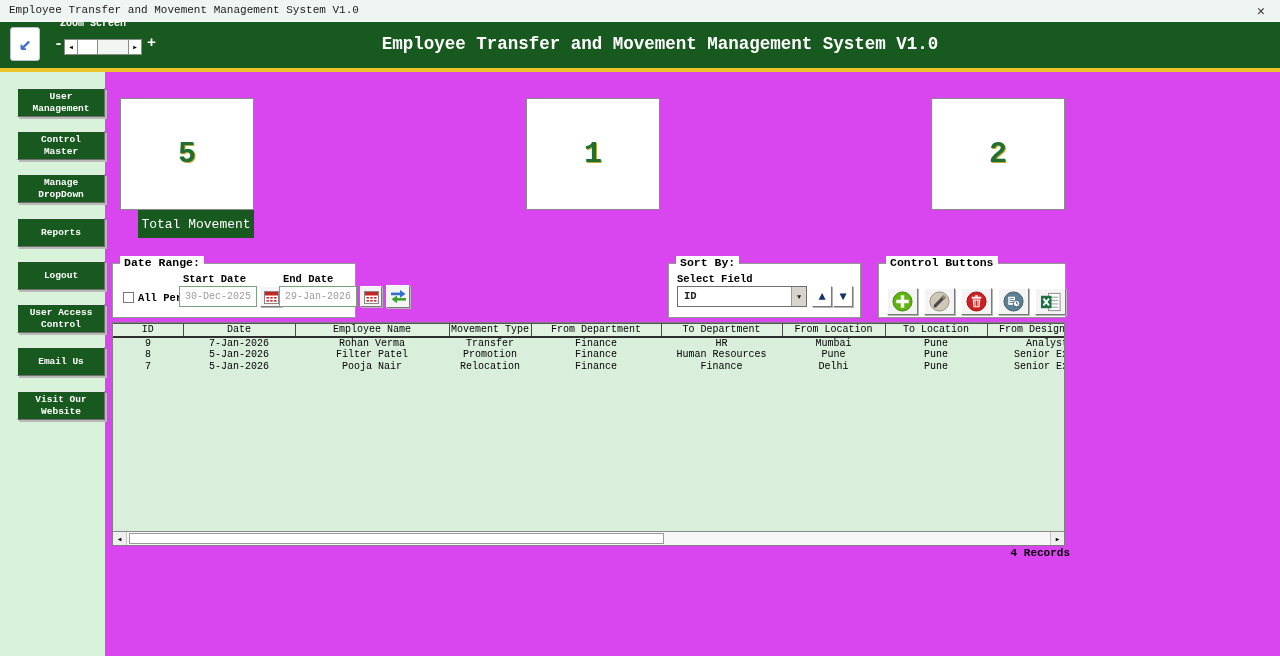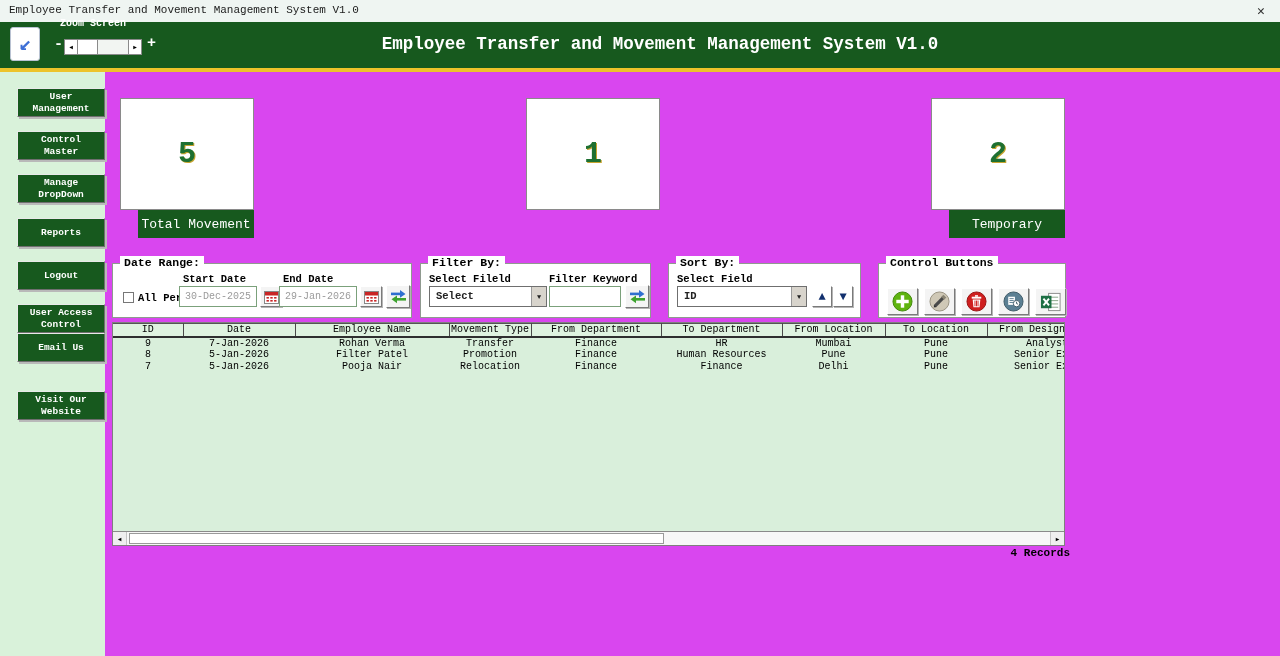--- a/index.html
+++ b/index.html
@@ -138,7 +138,6 @@
     <div class="card-body">
         <span class="card-value">2</span>
       </div>
-    <div class="card-footer">Temporary</div>
   </div>
 
   <div class="group" style="left:112px; width:300px;padding-left:6px;">

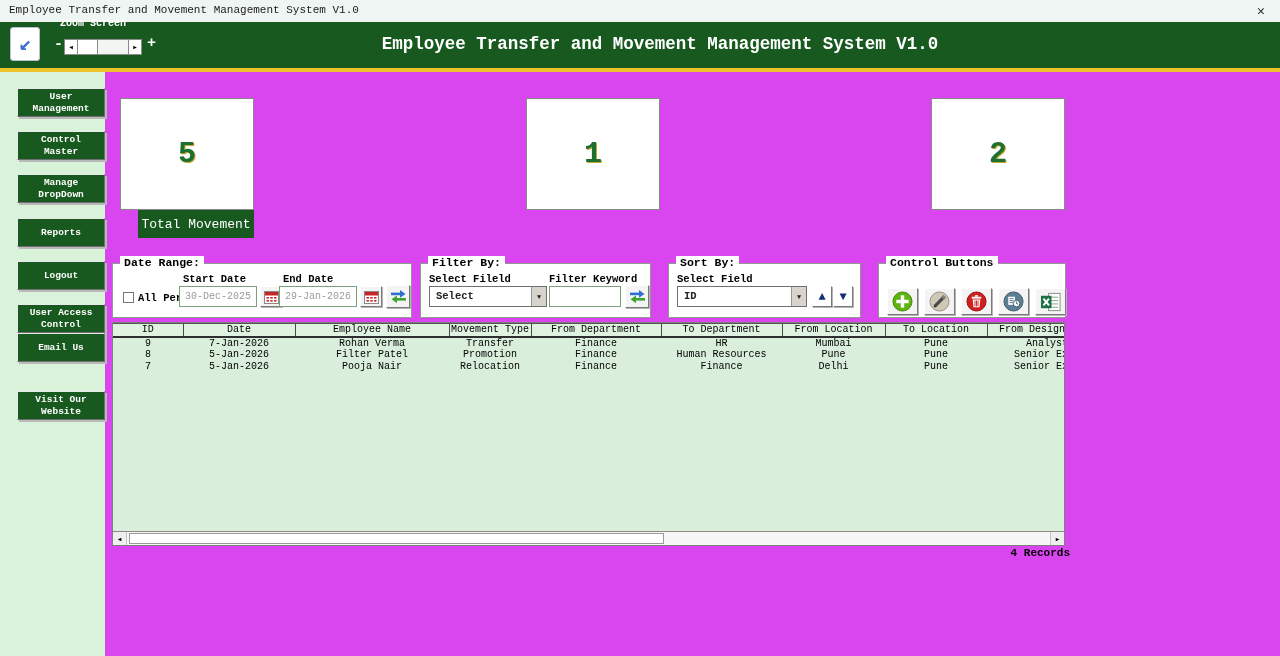--- a/index.html
+++ b/index.html
@@ -140,7 +140,7 @@
       </div>
   </div>
 
-  <div class="group" style="left:112px; width:300px;padding-left:6px;">
+  <div class="group" style="left:112px; width:244px;padding-left:6px;">
     <span class="legend">Date Range:</span>
     <span class="checkbox" style="left:10px; top:28px;"></span>
     <span class="sm-lbl" style="left:25px; top:28px;">All Period</span>

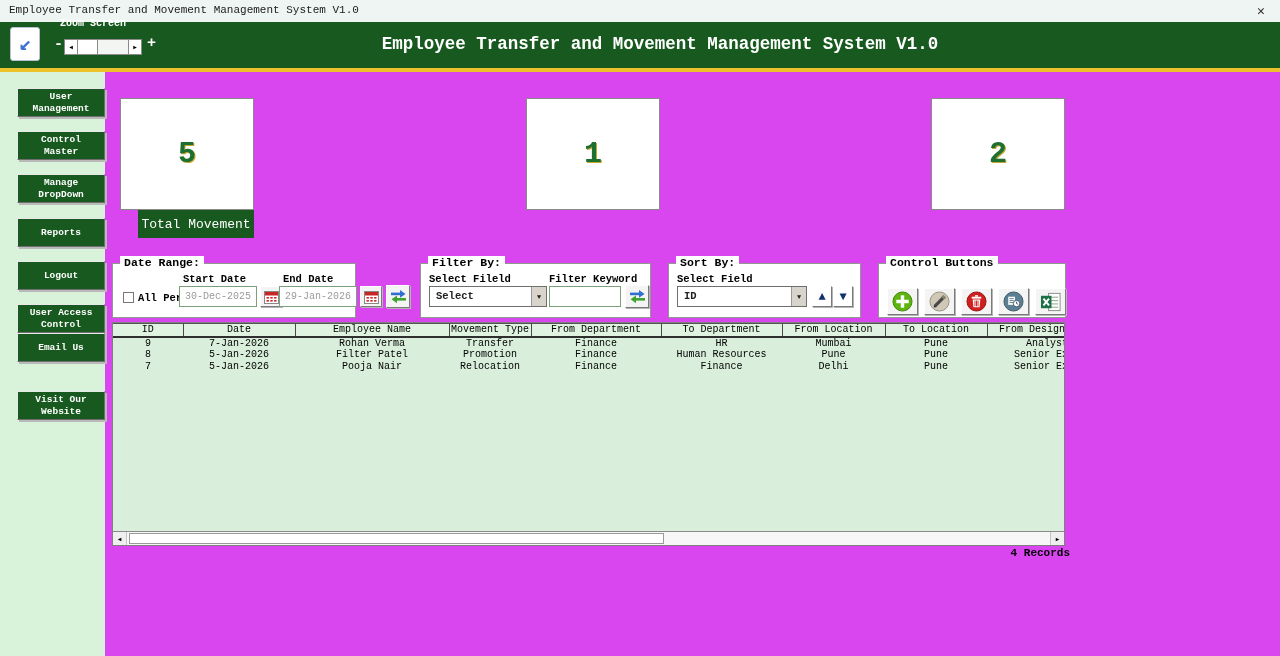--- a/index.html
+++ b/index.html
@@ -182,24 +182,6 @@
     </div>
   </div>
 
-  <div class="group" style="left:420px; width:231px;">
-    <span class="legend">Filter By:</span>
-    <span class="sm-lbl" style="left:8px; top:9px;">Select Fileld</span>
-    <div class="combo" style="left:8px; top:22px; width:118px;">
-      <span class="combo-text">Select</span>
-      <span class="combo-btn">▼</span>
-    </div>
-    <span class="sm-lbl" style="left:128px; top:9px;">Filter Keyword</span>
-    <div class="txt-input" style="left:128px; top:22px; width:72px; border-color:#7ba17b;"></div>
-    <div class="mini-btn" style="left:204px; top:21px; width:24px; height:23px;">
-      <svg width="17" height="15" viewBox="0 0 17 15">
-        <rect x="1" y="3.6" width="9" height="2.6" fill="#2f6fd0"></rect>
-          <polygon points="10,1 15.5,4.9 10,8.8" fill="#2f6fd0"></polygon>
-        <rect x="7" y="9" width="9" height="2.6" fill="#3da32f"></rect>
-          <polygon points="7,6.4 1.5,10.3 7,14.2" fill="#3da32f"></polygon>
-      </svg>
-    </div>
-  </div>
 
   <div class="group" style="left:878px; width:188px;">
     <span class="legend">Control Buttons</span>

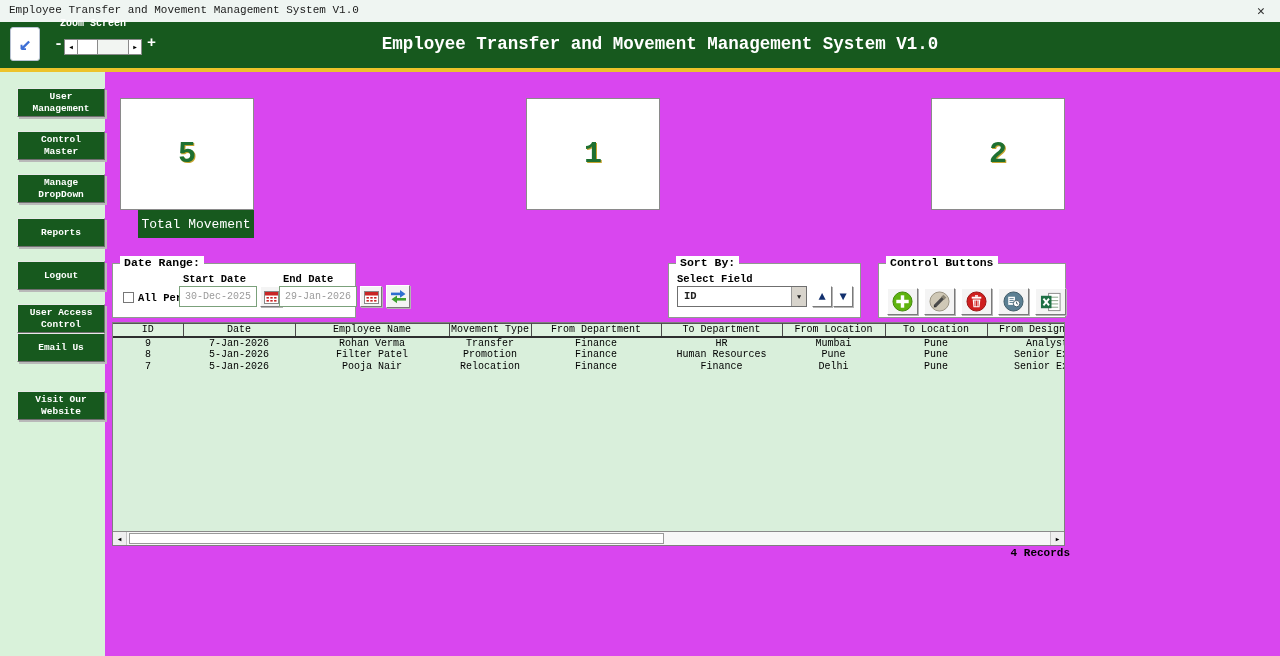--- a/index.html
+++ b/index.html
@@ -120,7 +120,7 @@
   <div class="side-btn" style="top:218px">Reports</div>
   <div class="side-btn" style="top:261px">Logout</div>
   <div class="side-btn" style="top:304px">User Access Control</div>
-  <div class="side-btn" style="top:333px">Email Us</div>
+  <div class="side-btn" style="top:347px">Email Us</div>
   <div class="side-btn" style="top:391px">Visit Our Website</div>
 
   <div class="card" style="left:120px">

